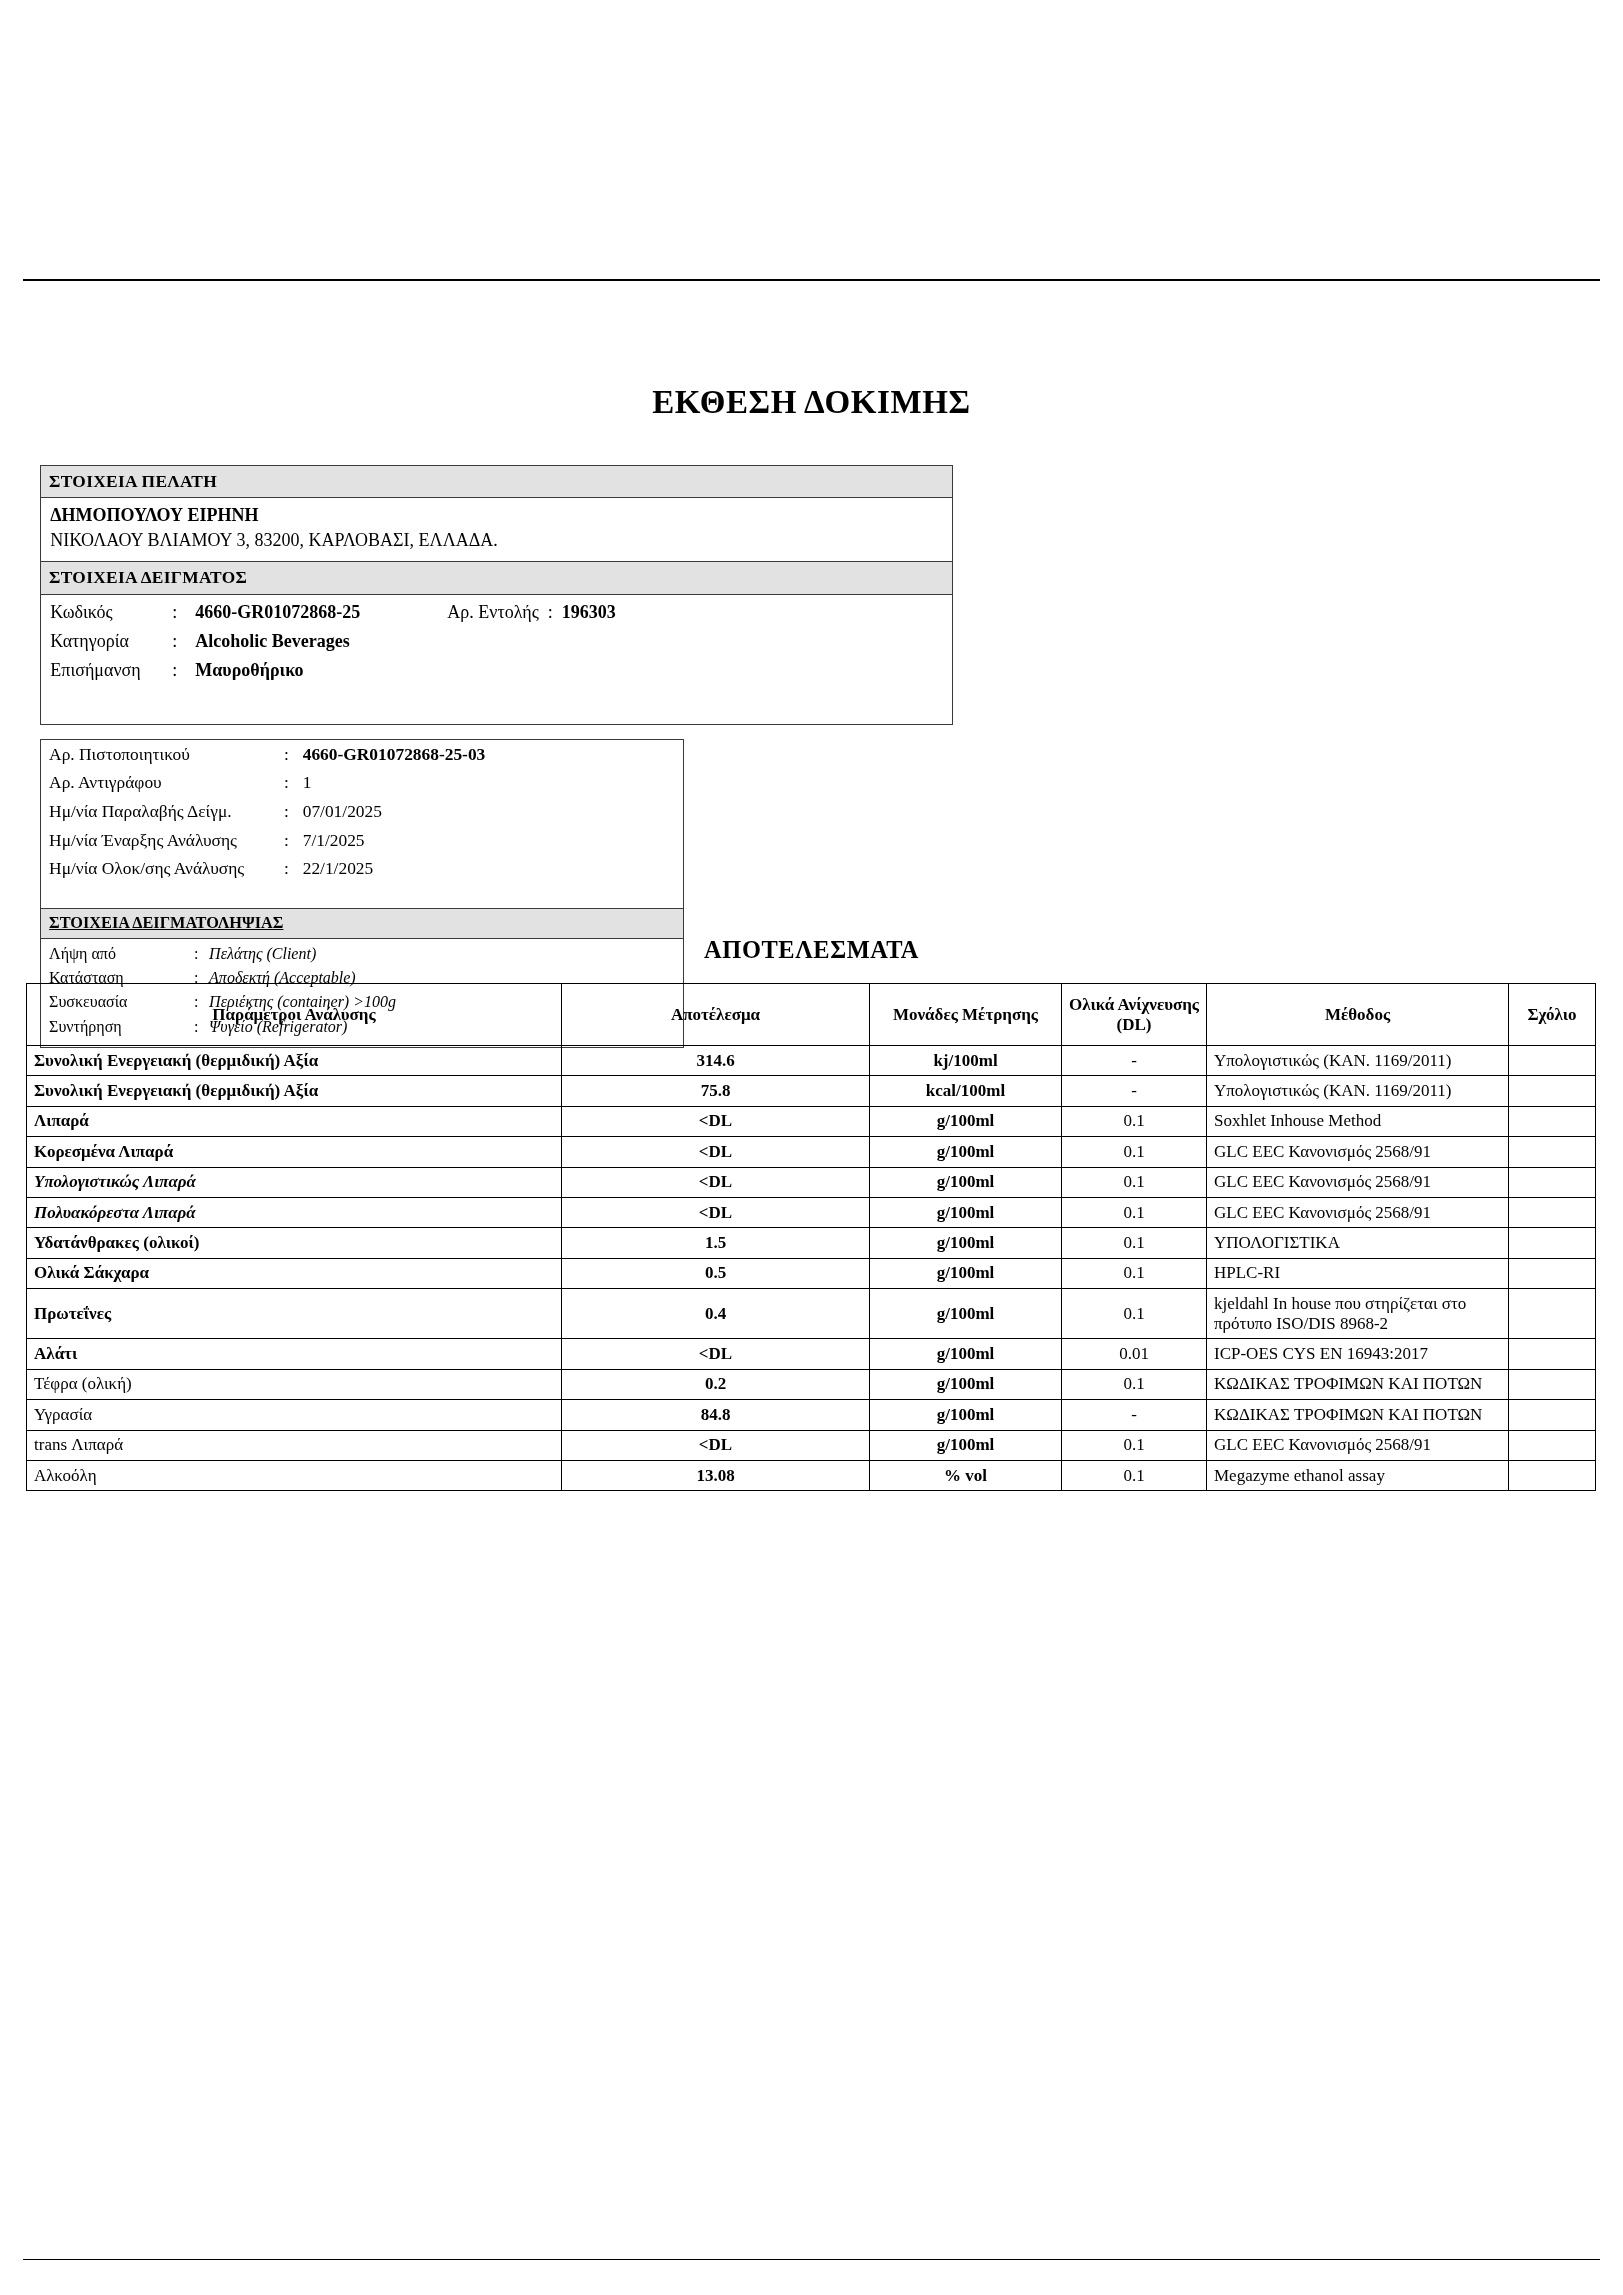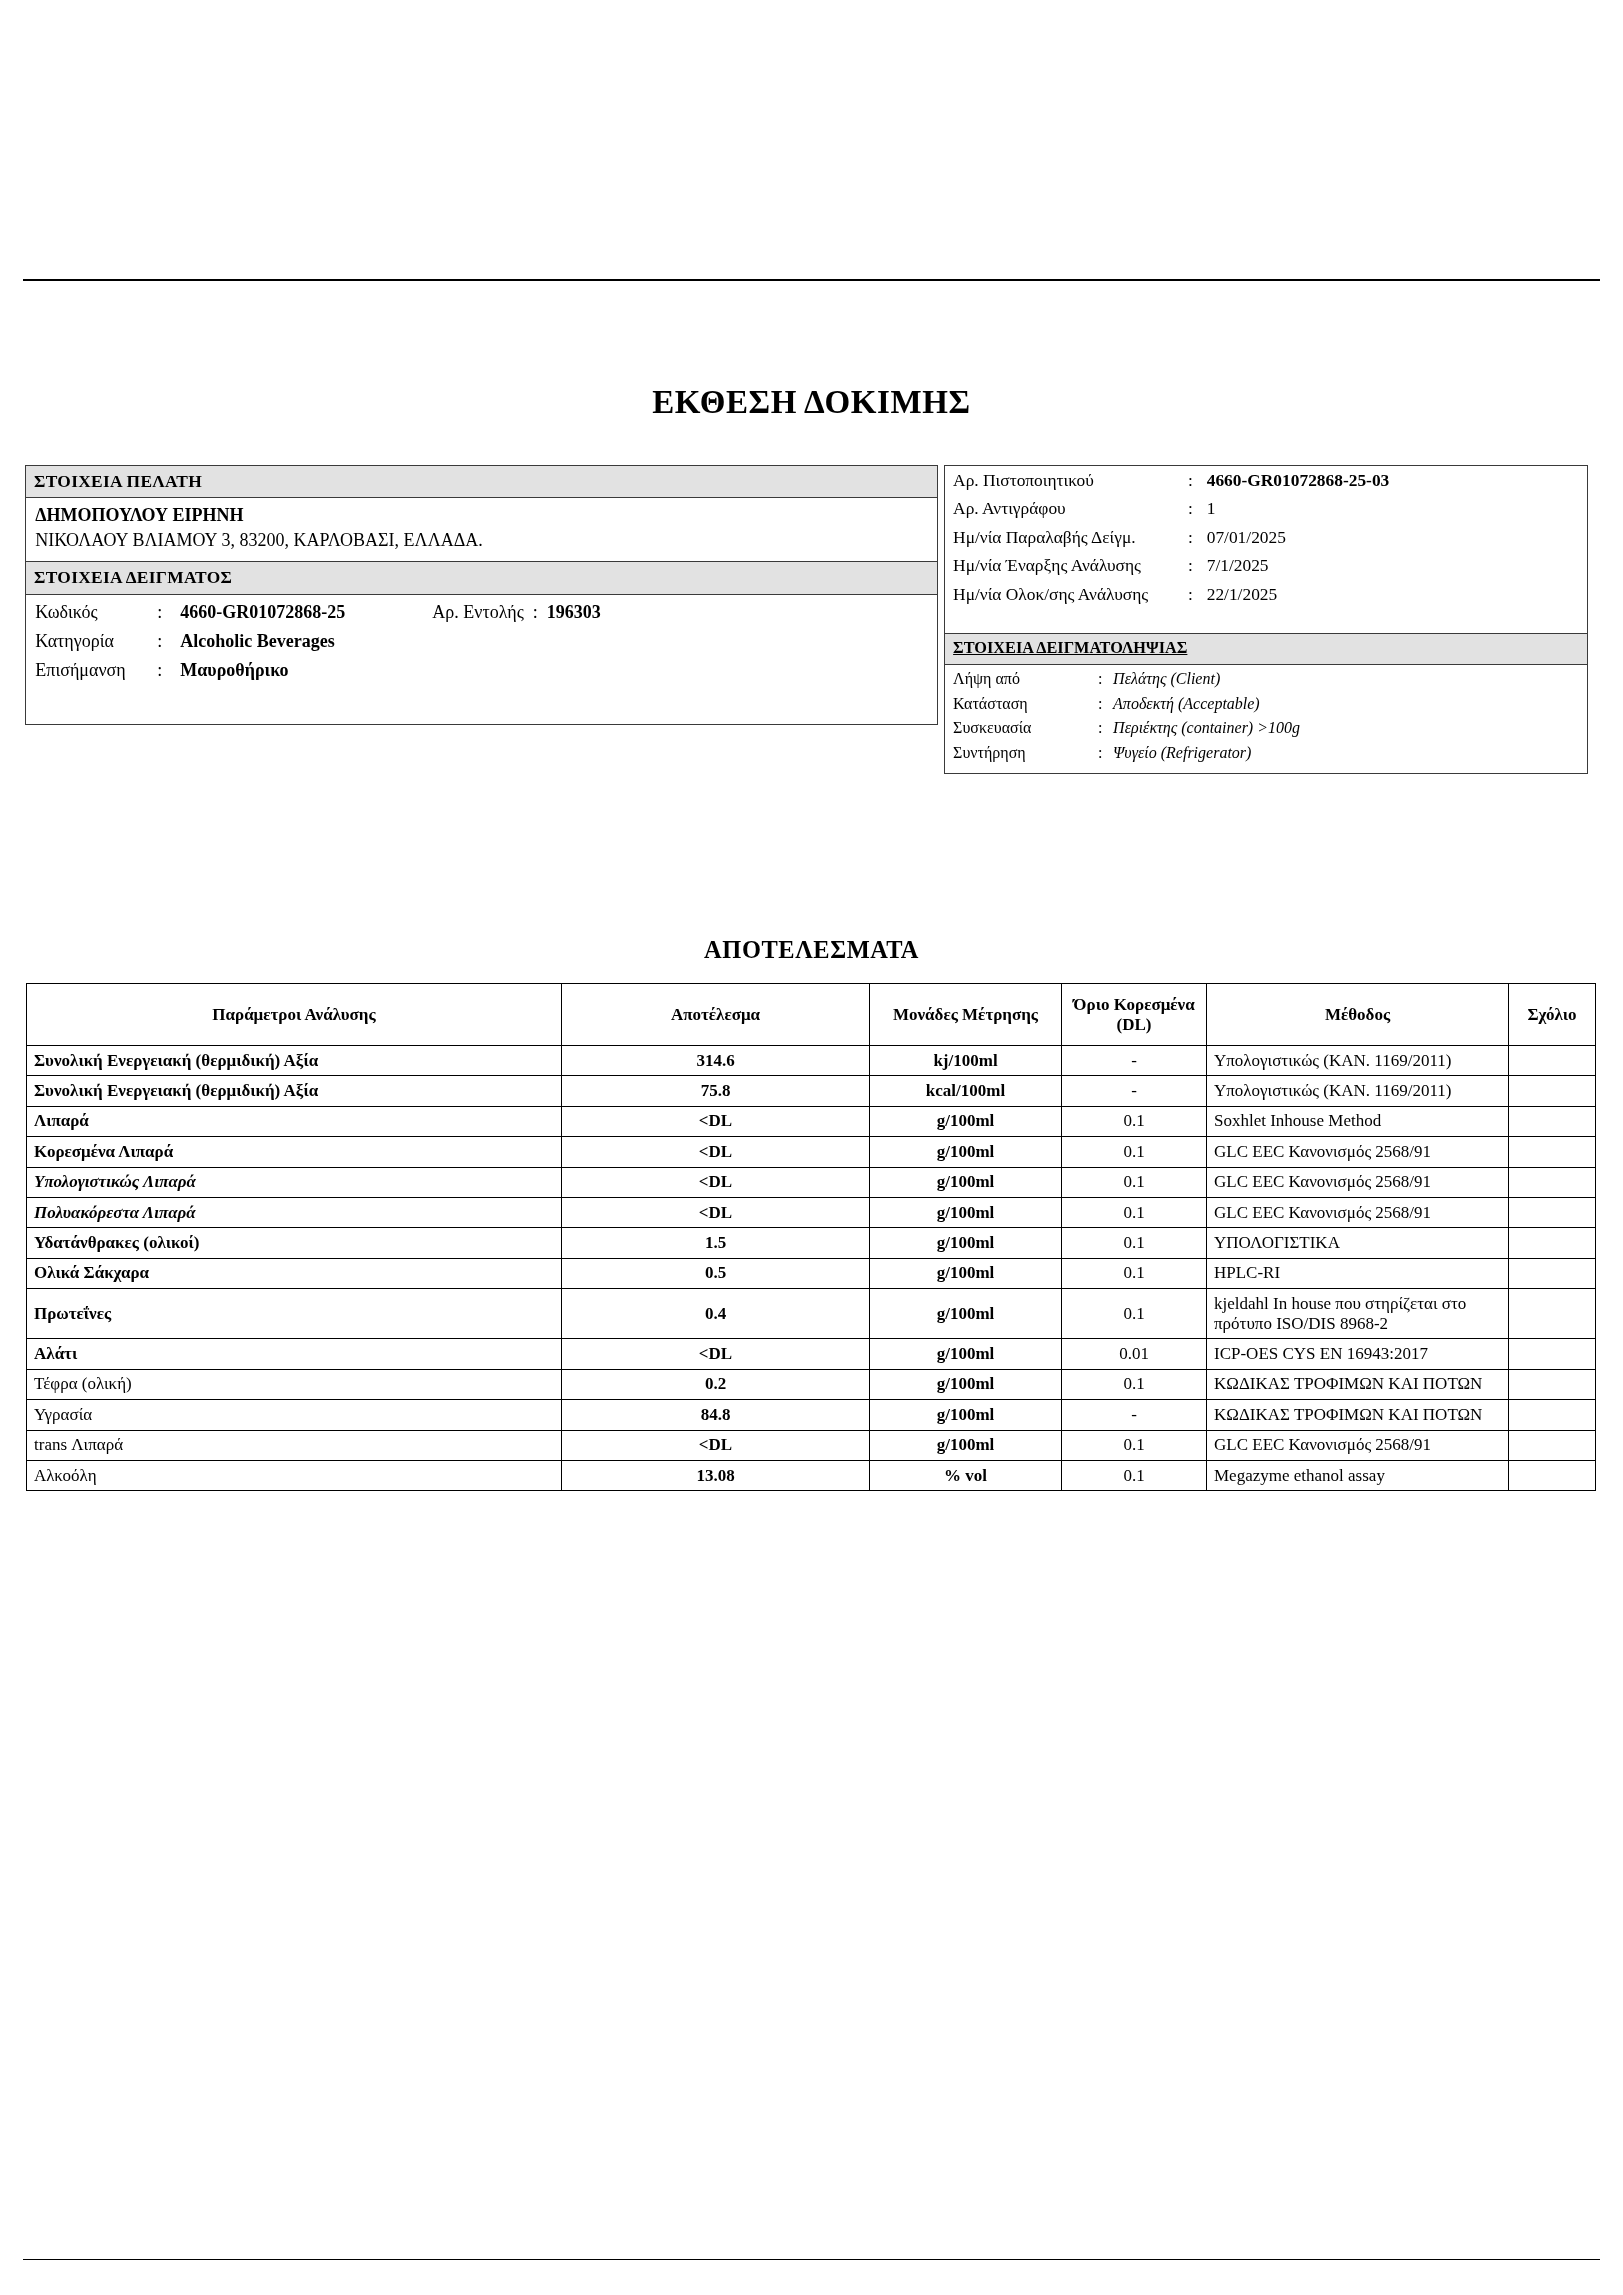--- a/index.html
+++ b/index.html
@@ -55,10 +55,11 @@
   .info-wrap {
     position: absolute;
     top: 465px;
-    left: 25px;
+    left: 40px;
     width: 1571px;
     display: flex;
-    gap: 6px;
+    gap: 14px;
+    flex-direction: column;
   }
   .col-left { width: 913px; }
   .col-right { width: 644px; }

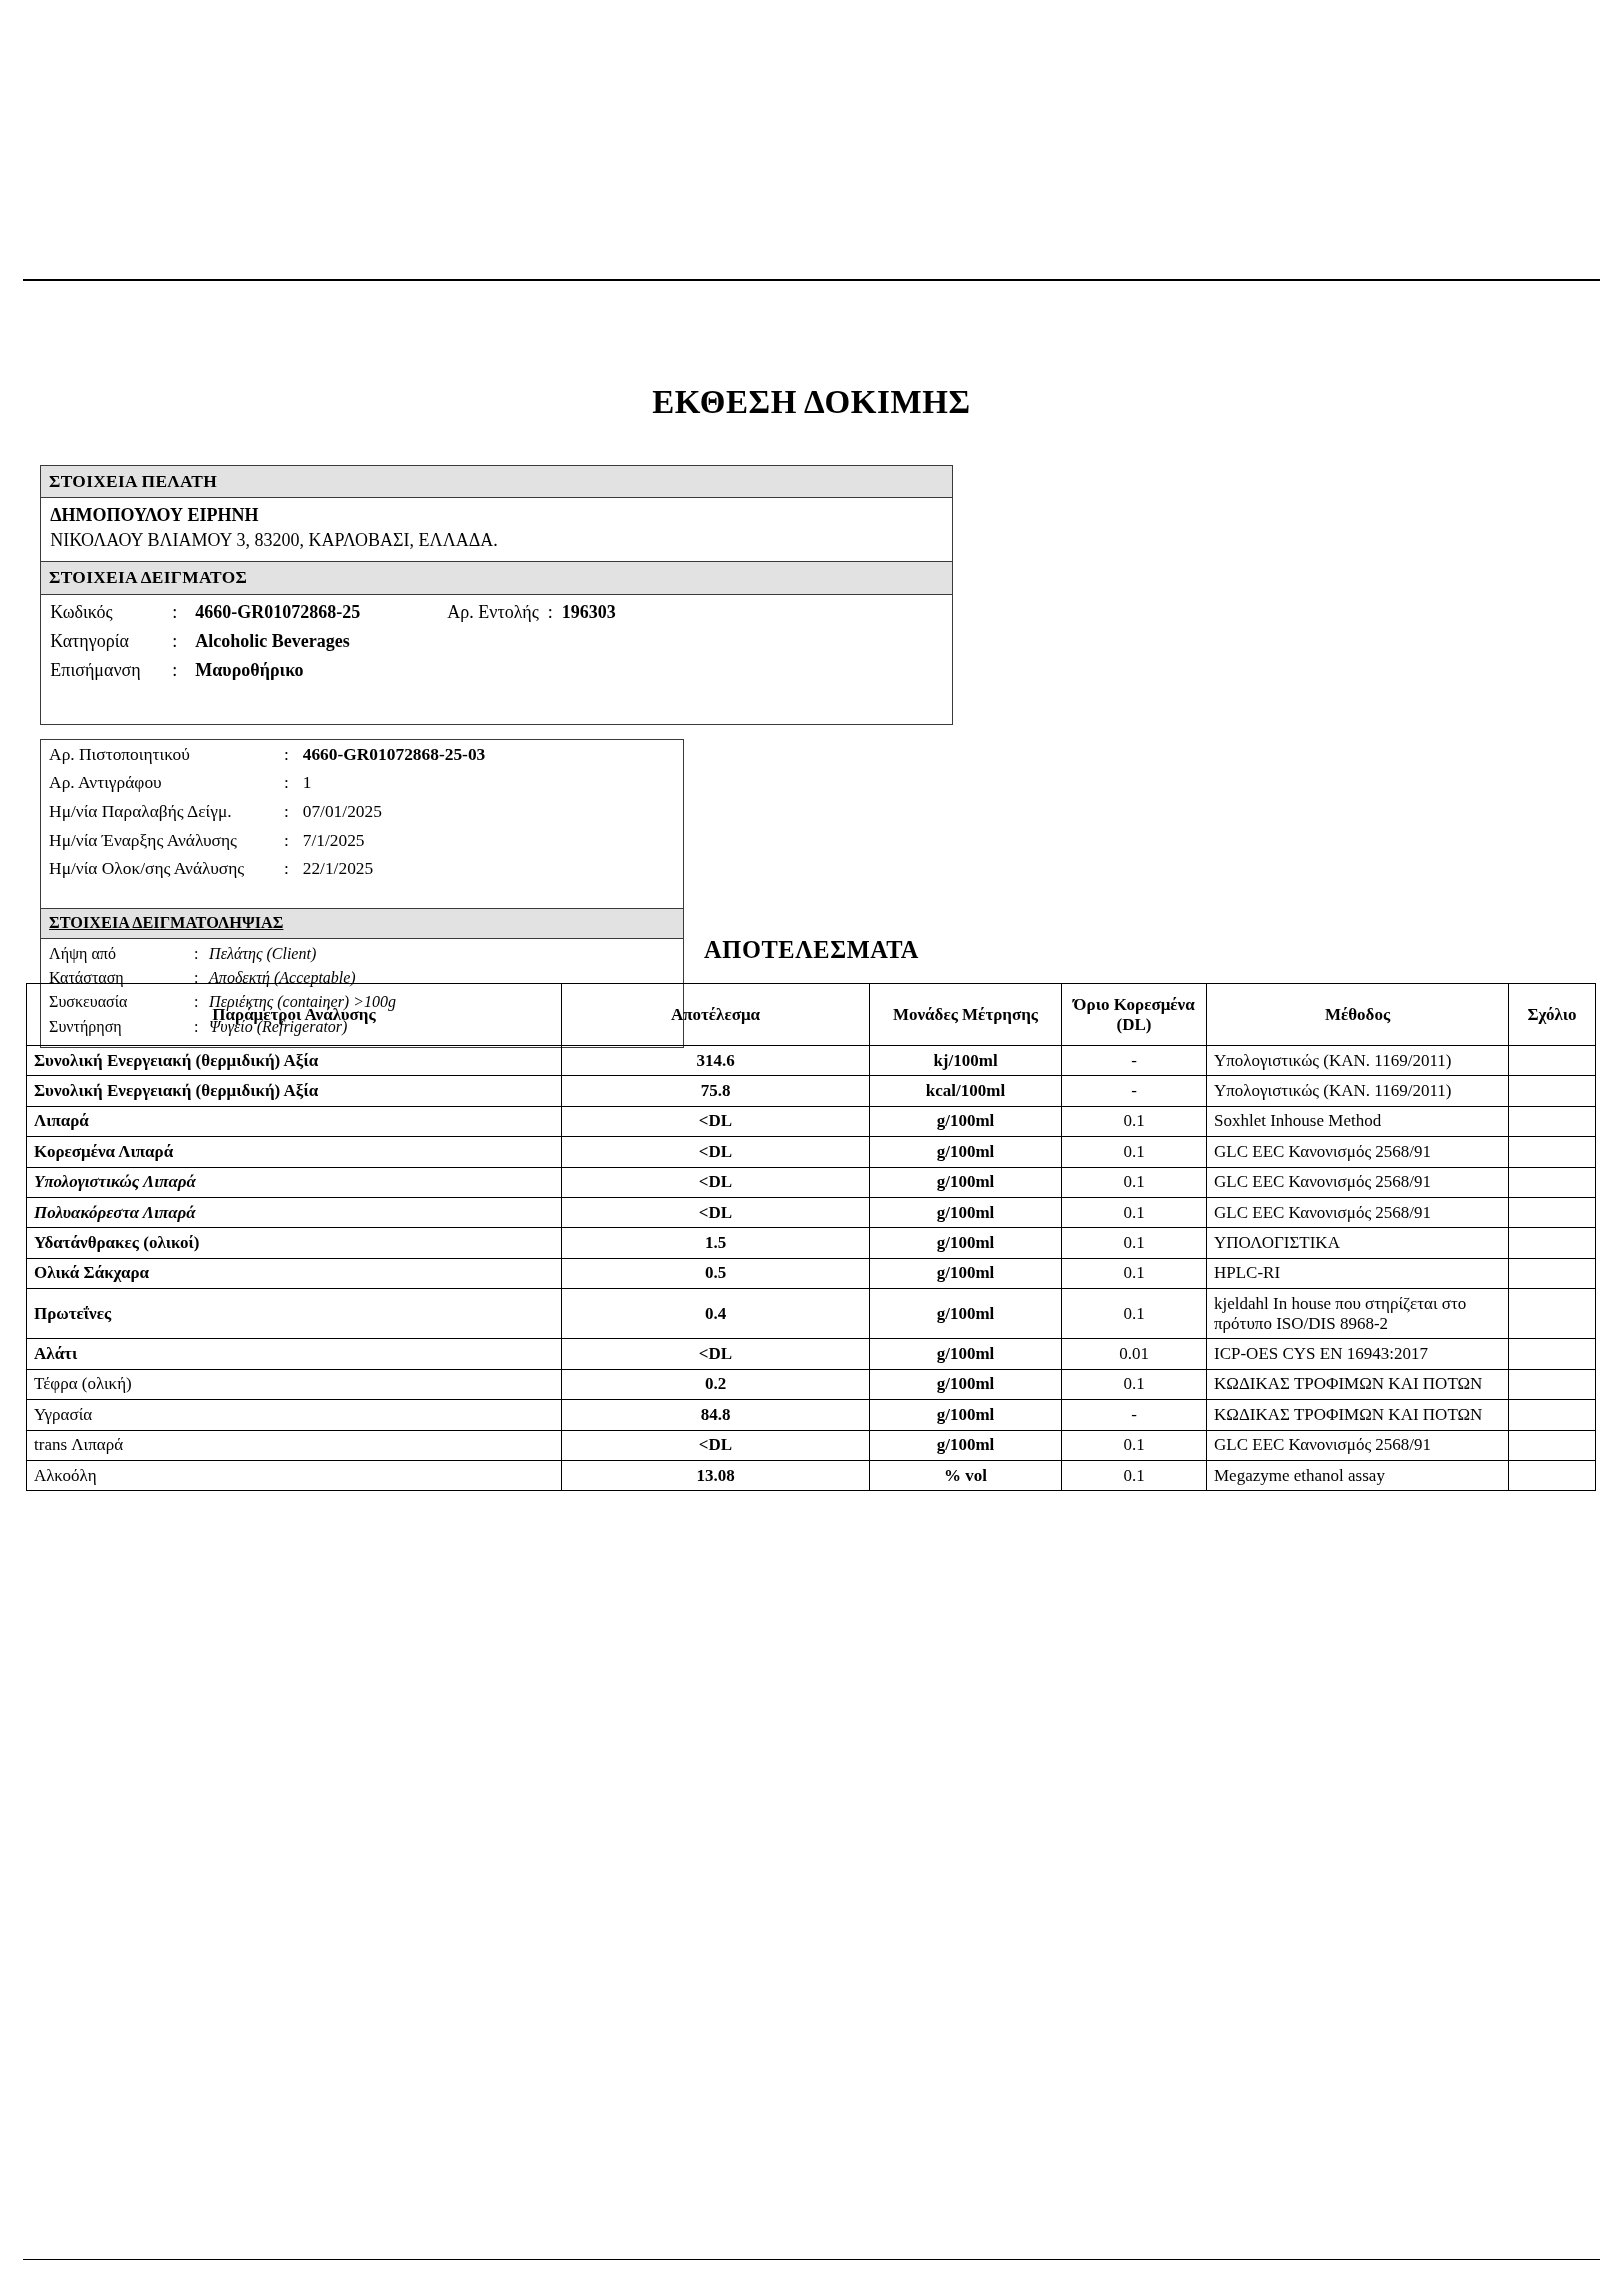--- a/index.html
+++ b/index.html
@@ -322,7 +322,7 @@
         <th>Παράμετροι Ανάλυσης</th>
         <th>Αποτέλεσμα</th>
         <th>Μονάδες Μέτρησης</th>
-        <th>Όριο Κορεσμένα (DL)</th>
+        <th>Ολικά Ανίχνευσης (DL)</th>
         <th>Μέθοδος</th>
         <th>Σχόλιο</th>
       </tr>

